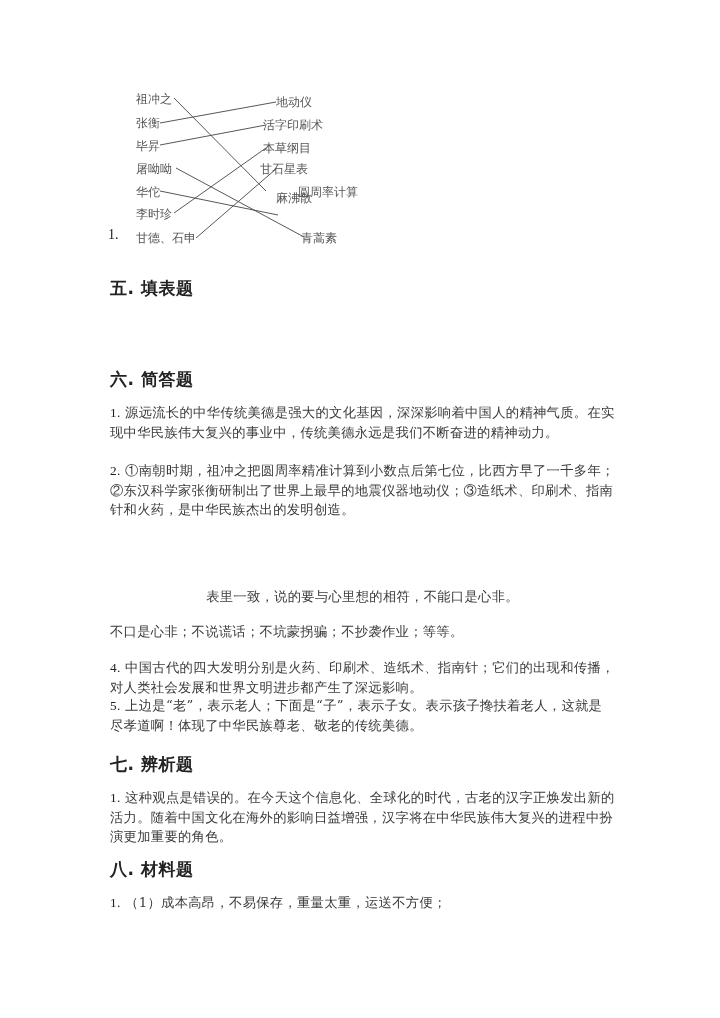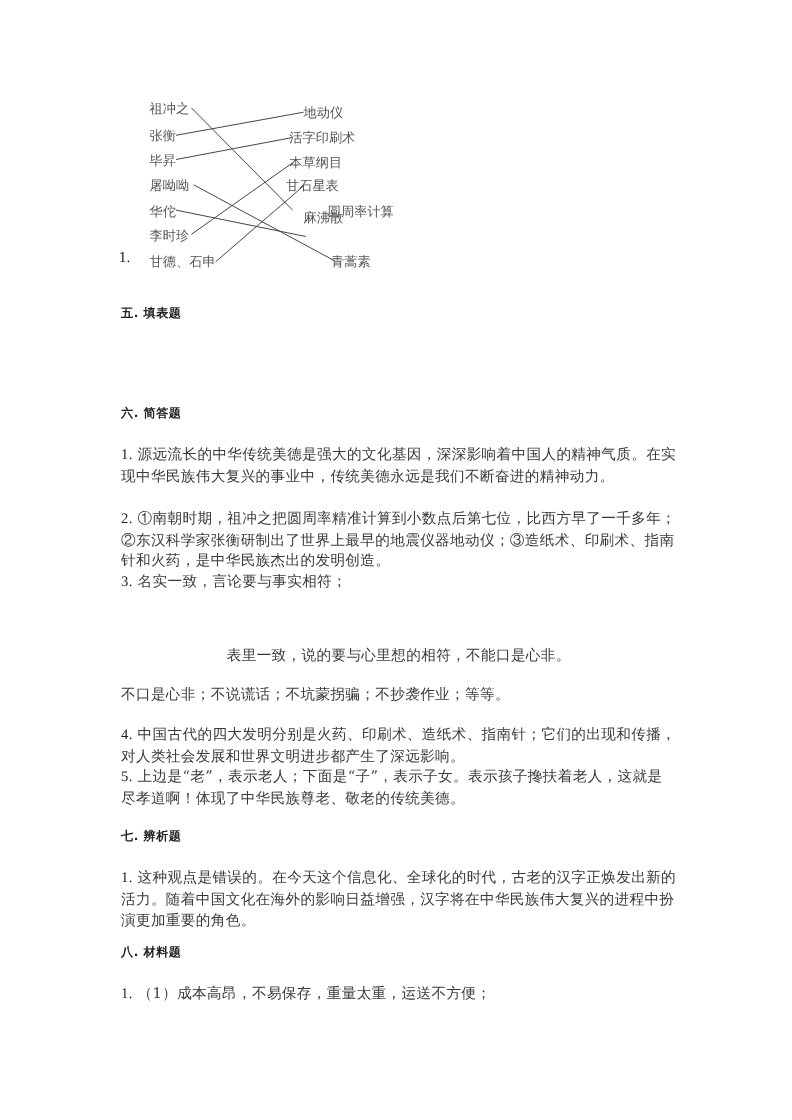--- a/index.html
+++ b/index.html
@@ -56,7 +56,7 @@
     left: 110px;
     font-family: "DejaVu Sans", "Liberation Sans", sans-serif;
     font-weight: bold;
-    font-size: 11px;
+    font-size: 17px;
     color: #222222;
     letter-spacing: 0.5px;
   }

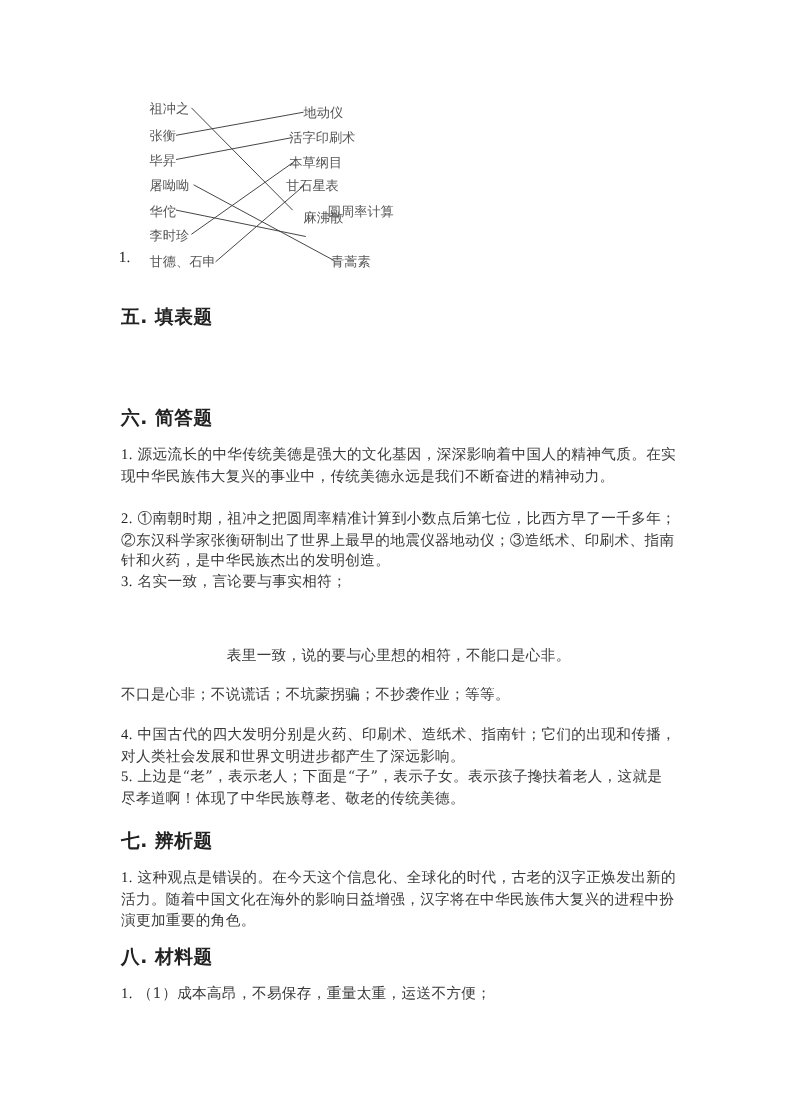--- a/index.html
+++ b/index.html
@@ -128,9 +128,6 @@
   <div class="para" style="top:461px;">
     <span class="num">2.</span><span> ①南朝时期，祖冲之把圆周率精准计算到小数点后第七位，比西方早了一千多年；②东汉科学家张衡研制出了世界上最早的地震仪器地动仪；③造纸术、印刷术、指南针和火药，是中华民族杰出的发明创造。</span>
   </div>
-  <div class="para" style="top:519px;">
-    <span class="num">3.</span><span> 名实一致，言论要与事实相符；</span>
-  </div>
   <div class="para" style="top:587px;text-align:center;">
     <span>表里一致，说的要与心里想的相符，不能口是心非。</span>
   </div>

